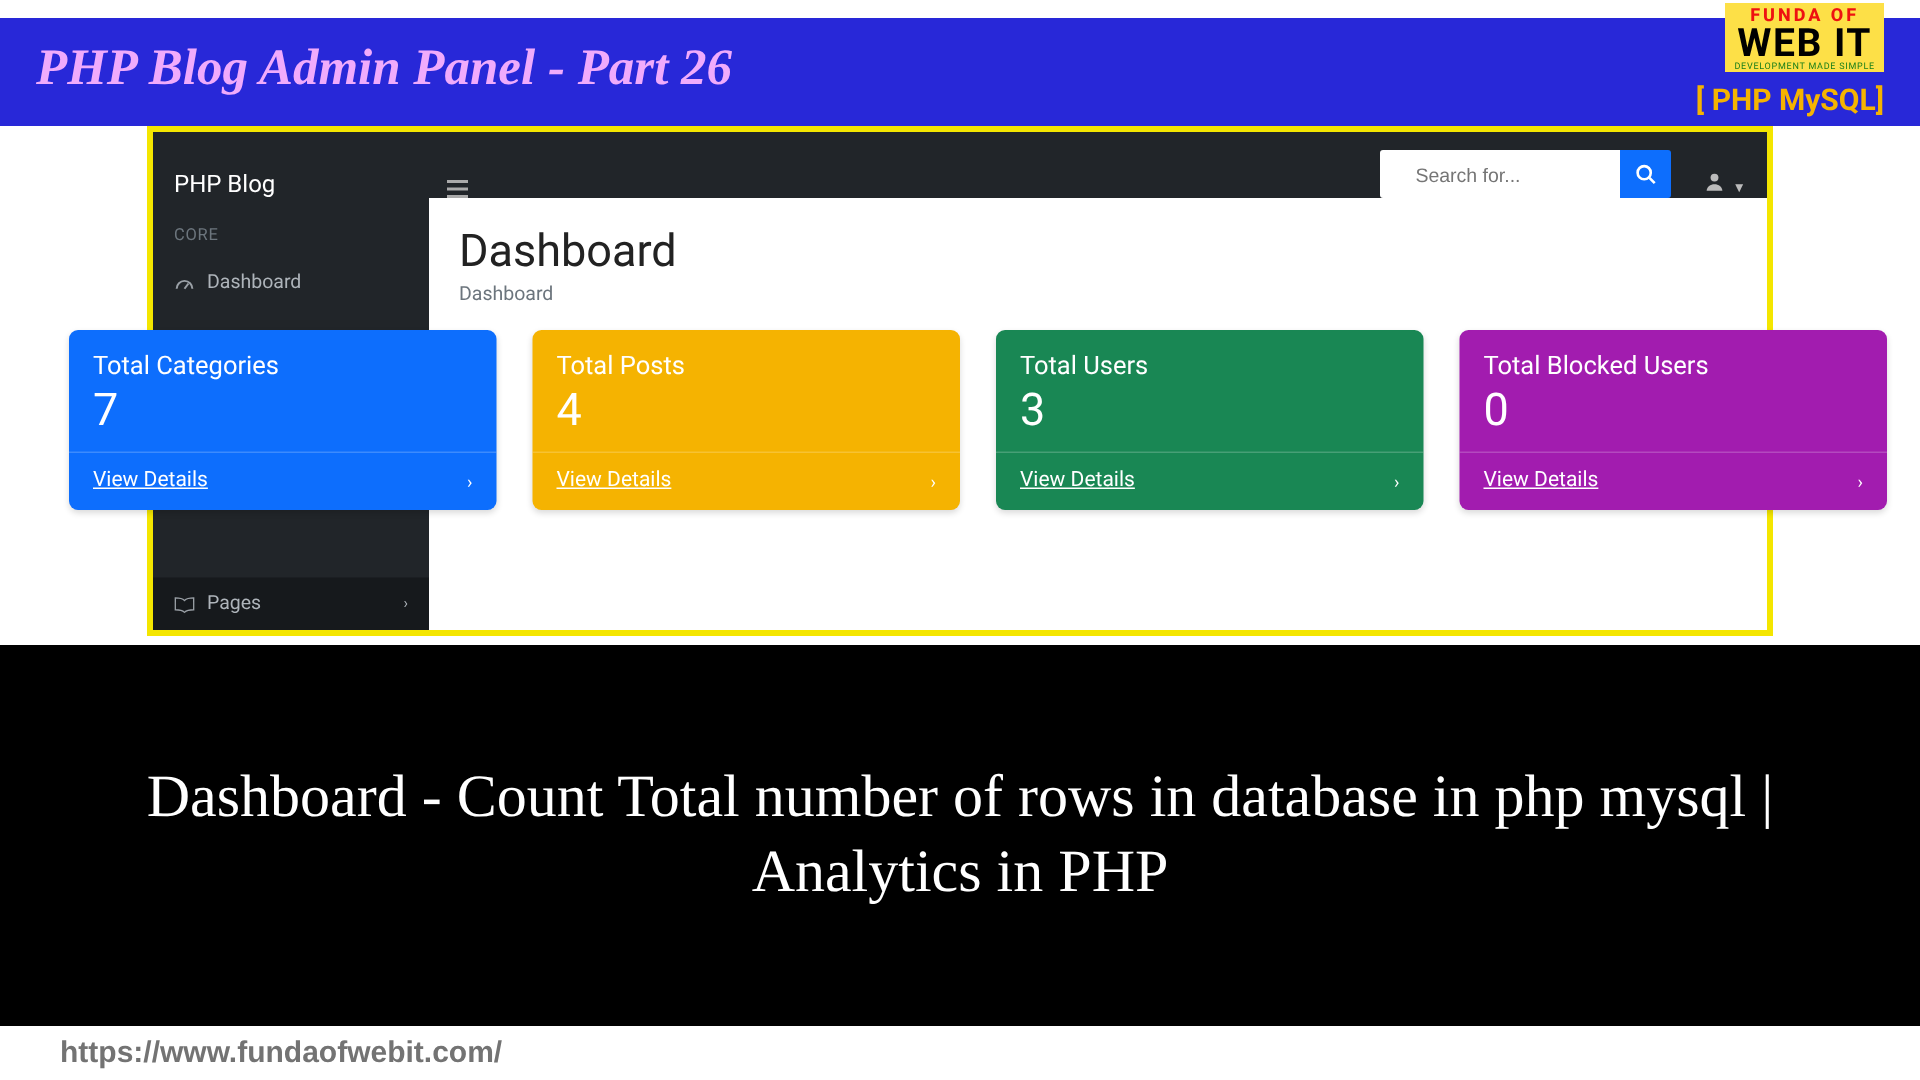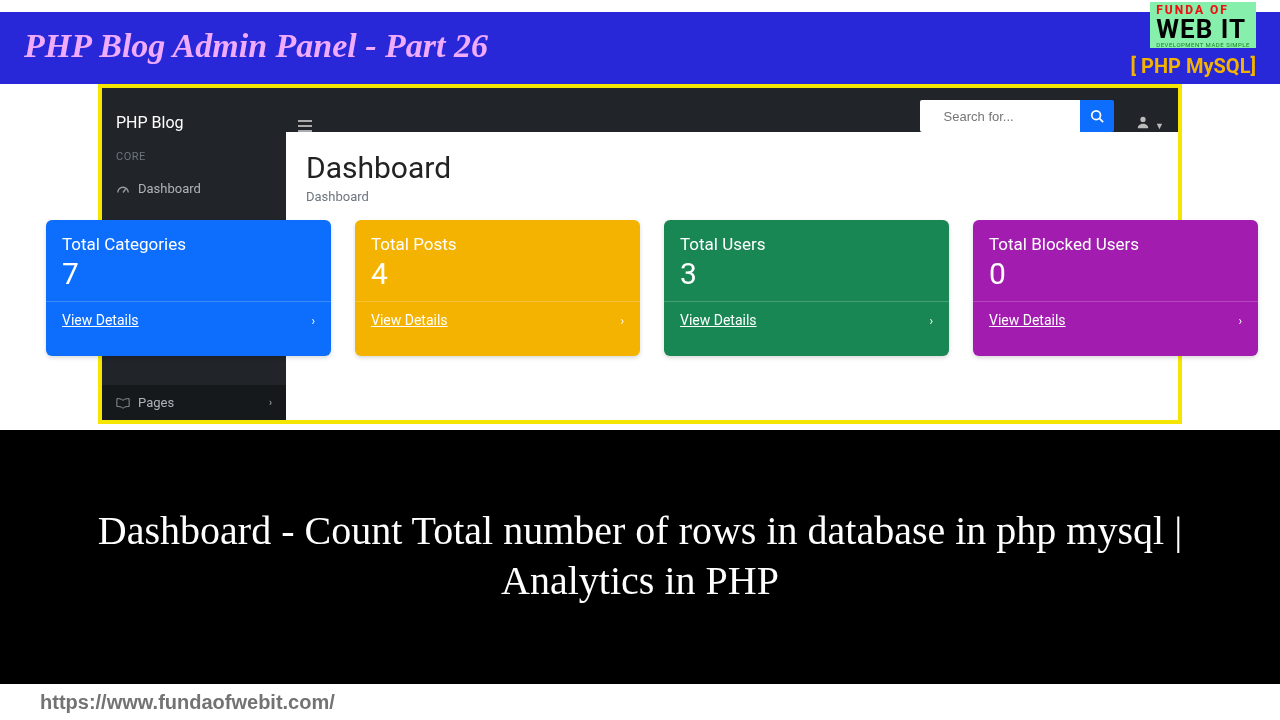--- a/index.html
+++ b/index.html
@@ -32,11 +32,12 @@
     font-family: "Times New Roman", serif;
   }
   .logo-block {
+    text-align: center;
     line-height: 1;
     position: absolute;
     right: 24px;
     top: -10px;
-    background: #86efac;
+    background: #fde047;
     padding: 2px 6px 0 6px;
   }
   .logo-funda { color: #e11; font-weight: 800; font-size: 12px; letter-spacing: 2px; }

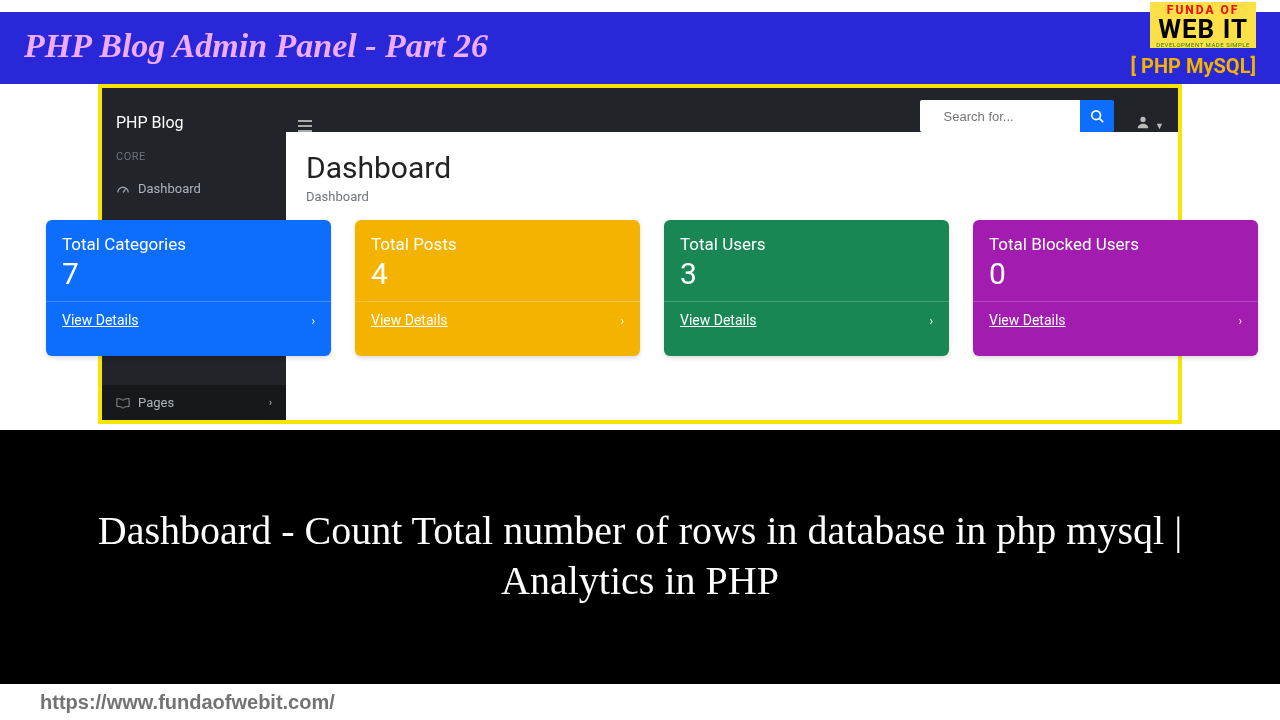--- a/index.html
+++ b/index.html
@@ -180,7 +180,7 @@
     display: flex;
     align-items: flex-end;
     justify-content: space-between;
-    padding: 10px 16px 28px 16px;
+    padding: 10px 16px 12px 16px;
     border-top: 1px solid rgba(255,255,255,0.2);
     font-size: 14px;
   }

